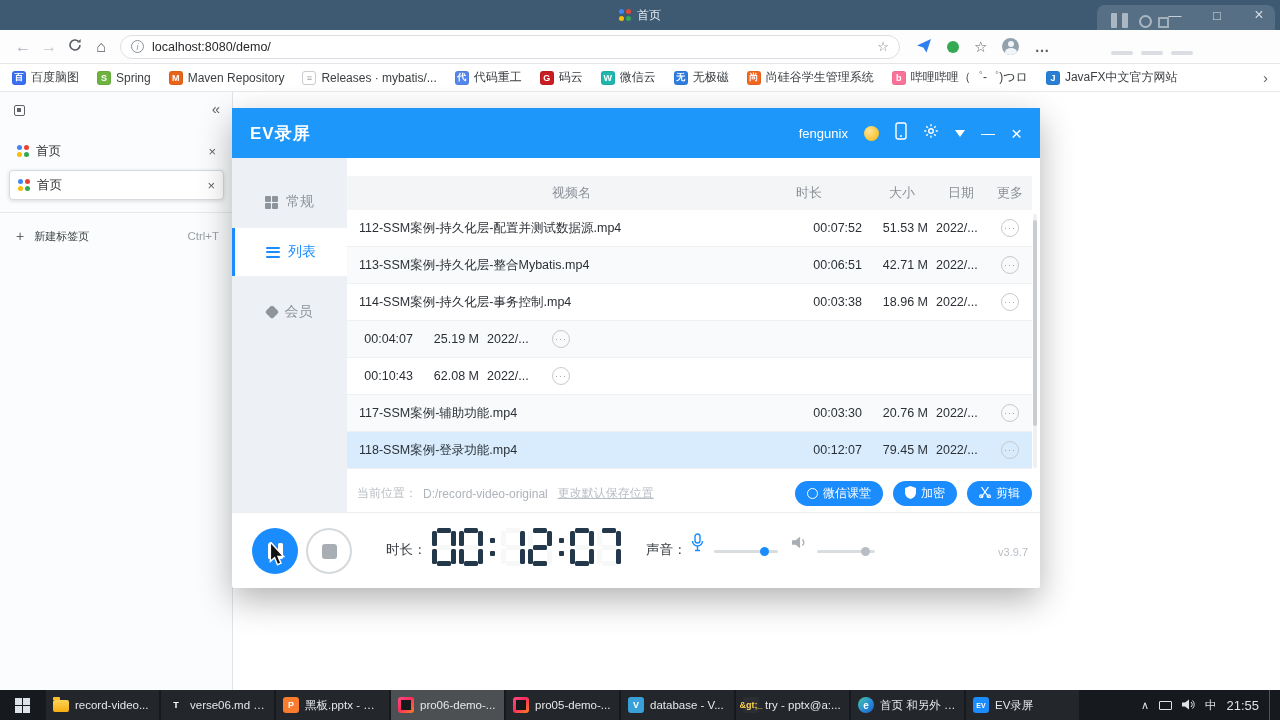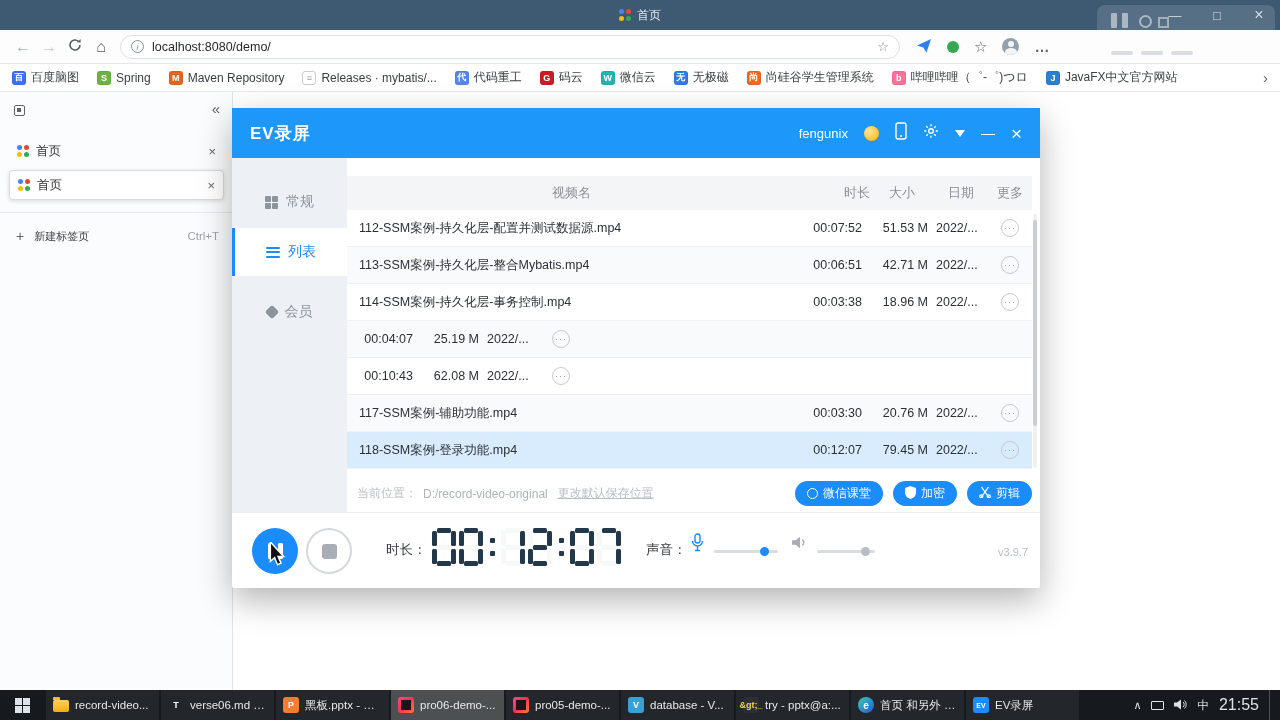--- a/index.html
+++ b/index.html
@@ -83,7 +83,7 @@
   .ev-table{position:absolute;left:115px;top:18px;width:685px}
   .ev-thead{height:34px;background:#f4f5f7;display:flex;align-items:center;font-size:13px;color:#8b9097}
   .h-name{flex:1;text-align:center}
-  .h-dur{width:74px;text-align:right}.h-size{width:64px;text-align:center}
+  .h-dur{width:74px;text-align:left}.h-size{width:64px;text-align:center}
   .h-date{width:54px;text-align:center}.h-more{width:44px;text-align:center}
   .ev-row{height:37px;display:flex;align-items:center;border-bottom:1px solid #eef0f2;font-size:12.5px;color:#2b3036;background:#fff}
   .ev-row.alt{background:#f8fafb}

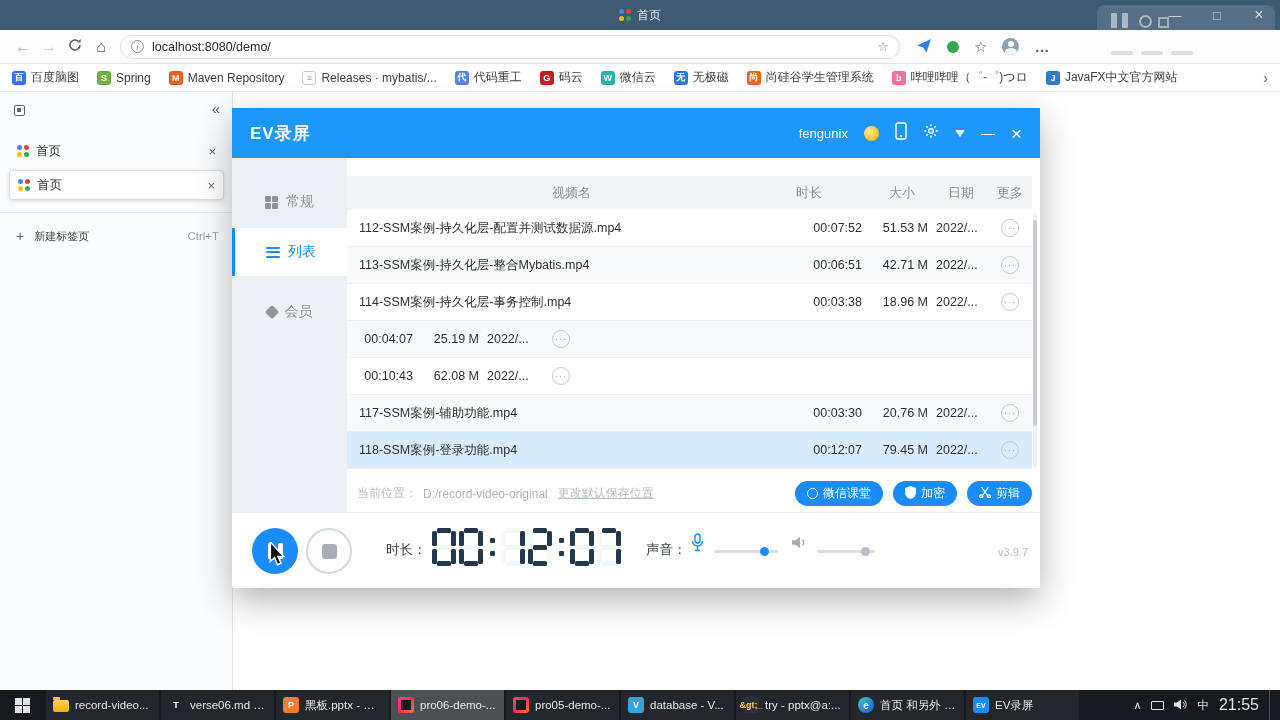--- a/index.html
+++ b/index.html
@@ -162,7 +162,7 @@
   .tray .up{font-size:11px}
   .ico-mon{width:13px;height:9px;border:1.2px solid #dfe3e6;border-radius:1px;display:inline-block}
   .tray .ime{font-size:11.5px}
-  .tray .clock{font-size:16px}
+  .tray .clock{font-size:13px}
   .desk-sliver{width:5px;border-left:1px solid rgba(255,255,255,0.25);height:30px}
 </style>
 </head>

